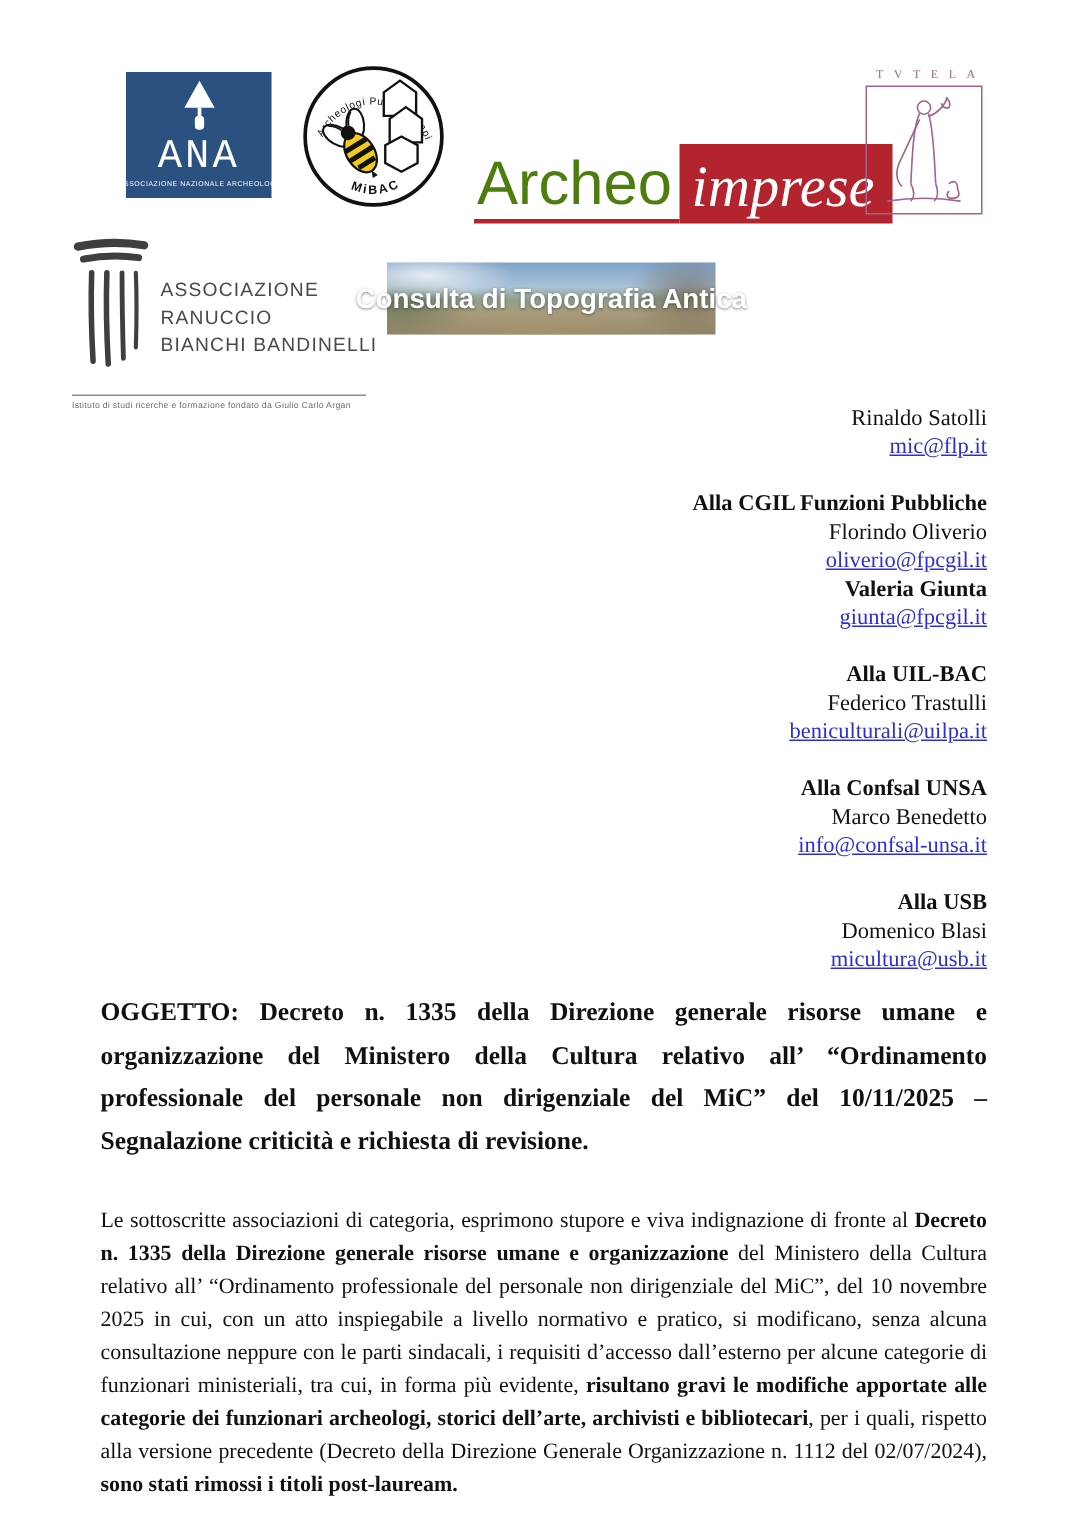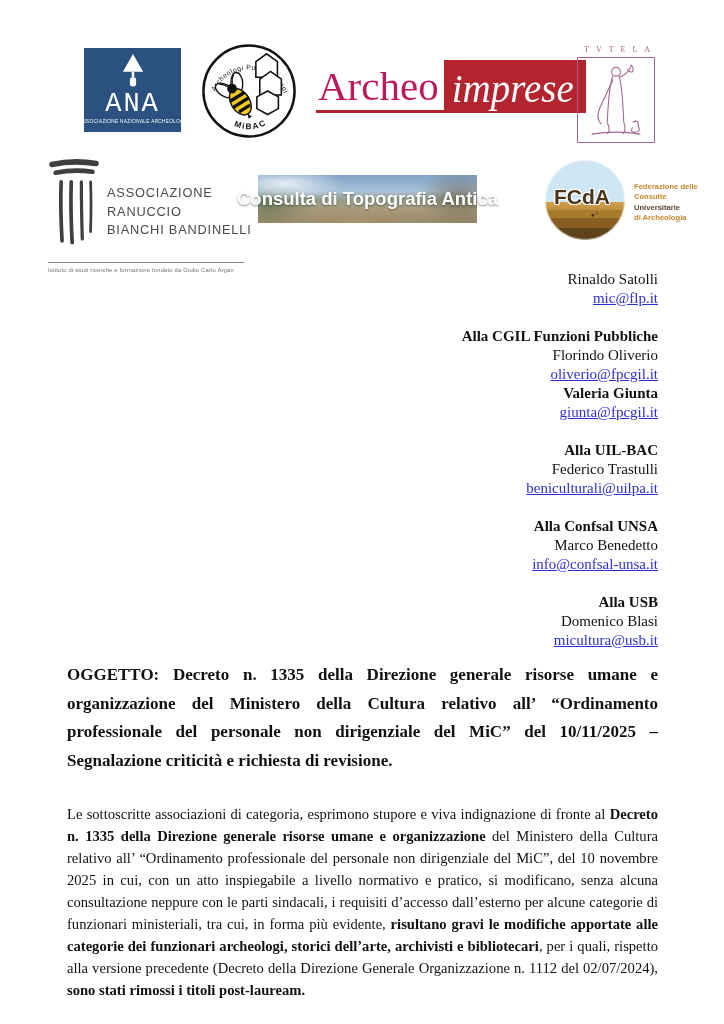--- a/index.html
+++ b/index.html
@@ -30,8 +30,8 @@
     position:absolute;left:316px;top:60px;display:flex;align-items:flex-end;
   }
   .archeo-word{
-    font-family:Liberation Serif, serif;font-size:41px;line-height:1;
-    color:#be185d;padding:0 5px 3px 2px;border-bottom:3px solid #b3242f;
+    font-family:Liberation Sans, sans-serif;font-size:41px;line-height:1;
+    color:#4d7c0f;padding:0 5px 3px 2px;border-bottom:3px solid #b3242f;
   }
   .imprese-box{
     background:#b3242f;color:#fff;font-family:"Liberation Serif",serif;

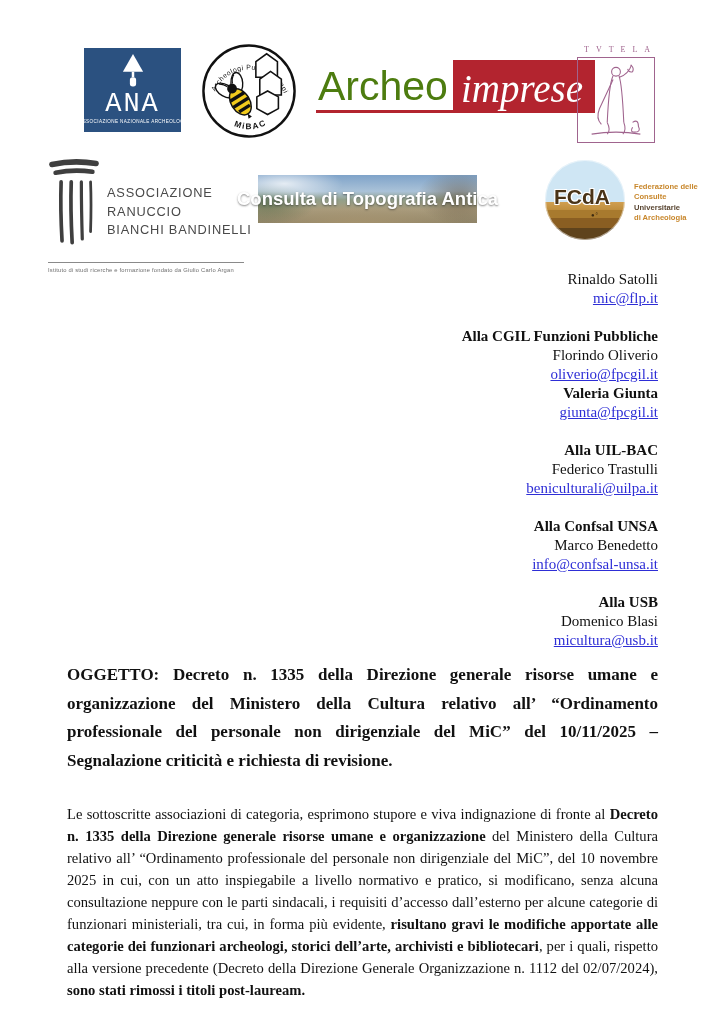--- a/index.html
+++ b/index.html
@@ -35,7 +35,7 @@
   }
   .imprese-box{
     background:#b3242f;color:#fff;font-family:"Liberation Serif",serif;
-    font-style:italic;font-size:39px;line-height:1;padding:9px 12px 5px 8px;
+    font-style:italic;font-size:39px;line-height:1;padding:9px 12px 5px 8px;margin-top:36px;
   }
 
   .tutela-logo{

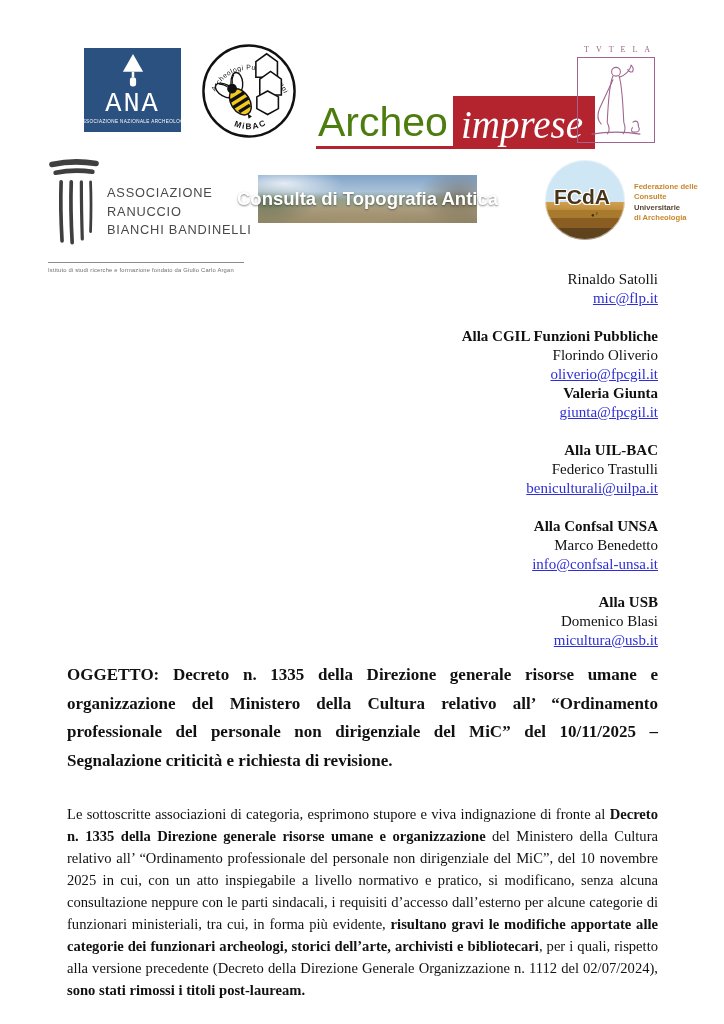--- a/index.html
+++ b/index.html
@@ -219,18 +219,6 @@
     <span class="consulta-title">Consulta di Topografia Antica</span>
   </div>
 
-  <div class="fcda-logo">
-    <div class="fcda-circle">
-      <span class="fcda-acronym">FCdA</span>
-      <span class="fcda-dots">●°</span>
-    </div>
-    <div class="fcda-text">
-      <div class="fcda-orange">Federazione delle</div>
-      <div class="fcda-orange">Consulte</div>
-      <div class="fcda-brown">Universitarie</div>
-      <div class="fcda-orange">di Archeologia</div>
-    </div>
-  </div>
 
   <div class="addressees">
       <div class="addr-group">

